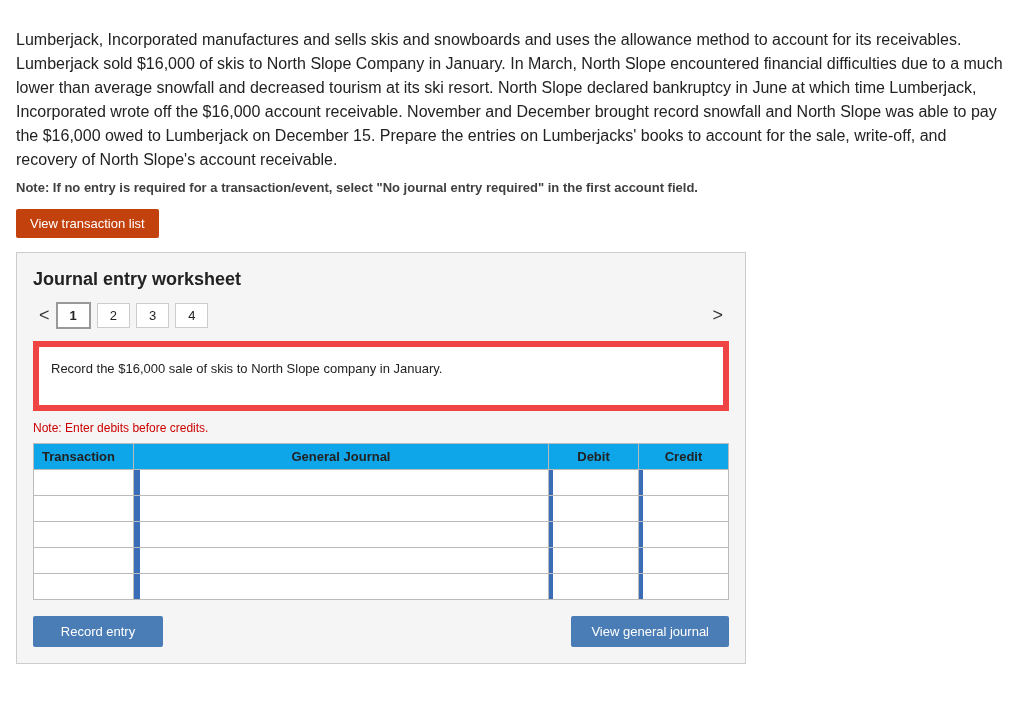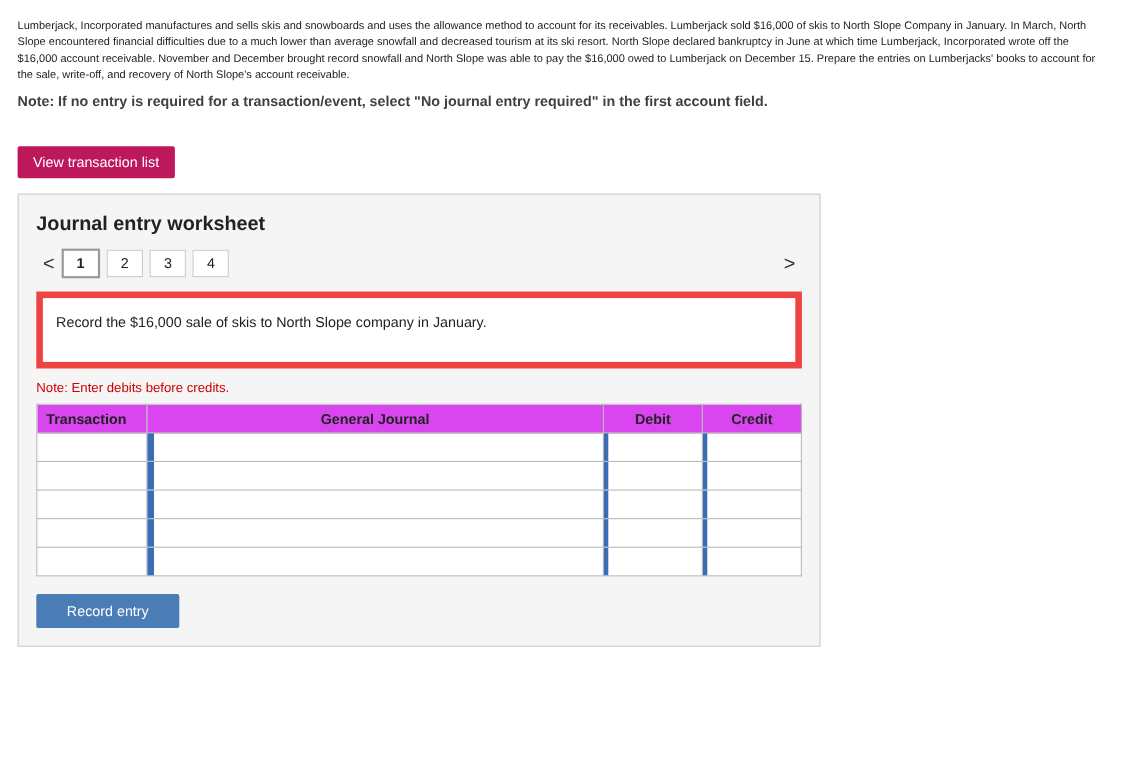--- a/index.html
+++ b/index.html
@@ -14,7 +14,8 @@
     .description-text {
       line-height: 1.5;
       margin-bottom: 8px;
-      font-size: 10px;
+      font-size: 16px;
+      margin-top: 12px;
     }
     .note-red {
       color: #404040;

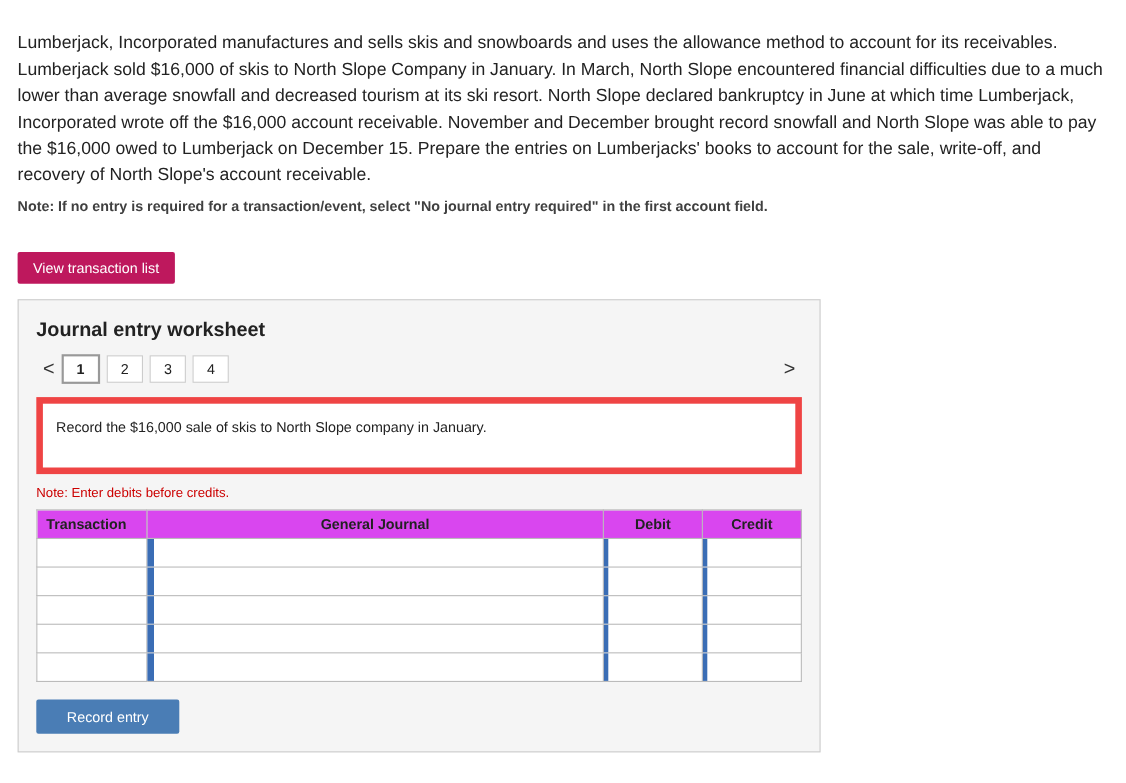--- a/index.html
+++ b/index.html
@@ -24,7 +24,7 @@
       font-size: 13px;
     }
     .view-btn {
-      background: #be185d;
+      background: #c2410c;
       color: #fff;
       border: none;
       padding: 7px 14px;
@@ -32,7 +32,6 @@
       cursor: pointer;
       margin-bottom: 14px;
       border-radius: 2px;
-      margin-top: 20px;
     }
     .worksheet-container {
       border: 1px solid #ccc;

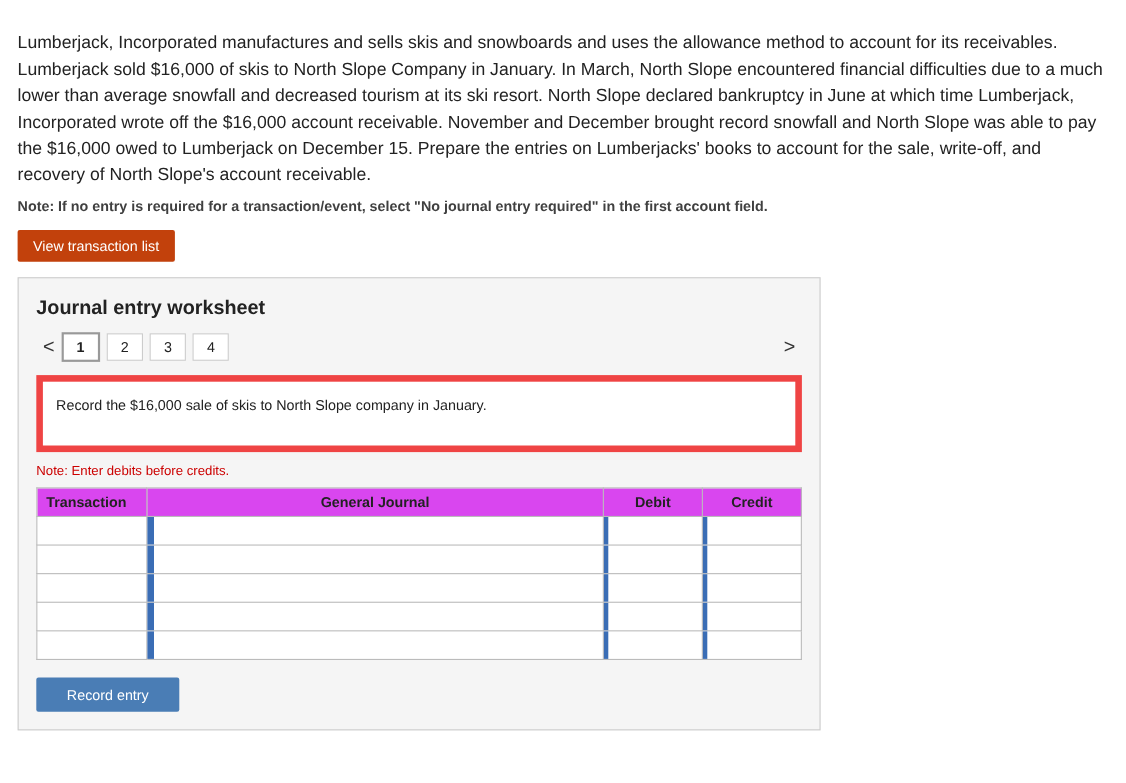--- a/index.html
+++ b/index.html
@@ -93,7 +93,7 @@
       background: #fff;
     }
     .journal-table th {
-      background: #d946ef;
+      background: #0ea5e9;
       border: 1px solid #bbb;
       padding: 5px 8px;
       font-size: 13px;

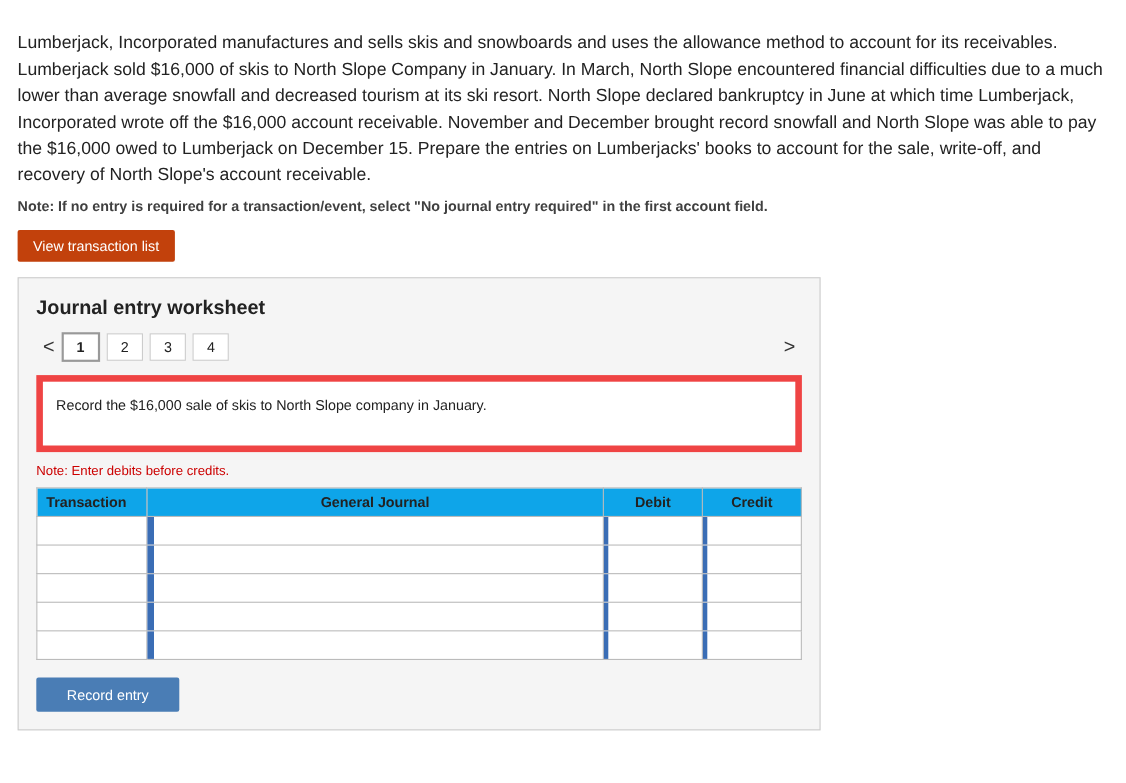--- a/index.html
+++ b/index.html
@@ -354,6 +354,7 @@
 
   <div class="bottom-buttons">
     <button class="action-btn">Record entry</button>
+    <button class="action-btn view-general">View general journal</button>
   </div>
 </div>
 

